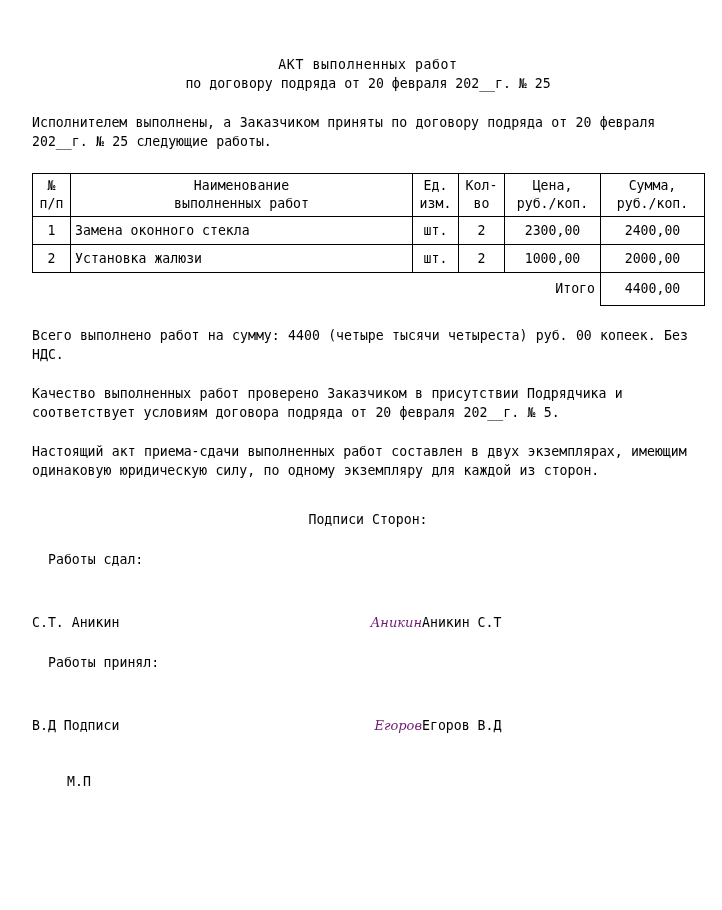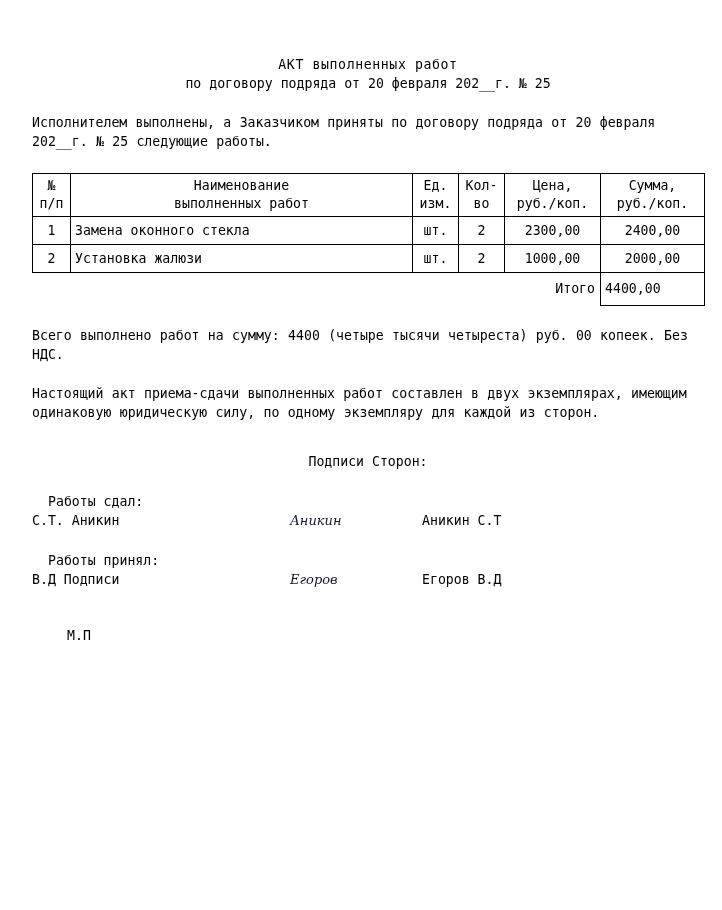--- a/index.html
+++ b/index.html
@@ -101,6 +101,7 @@
   }
   tr.total td.total-value {
     border: 1px solid #000000;
+    text-align: center;
   }
 
   

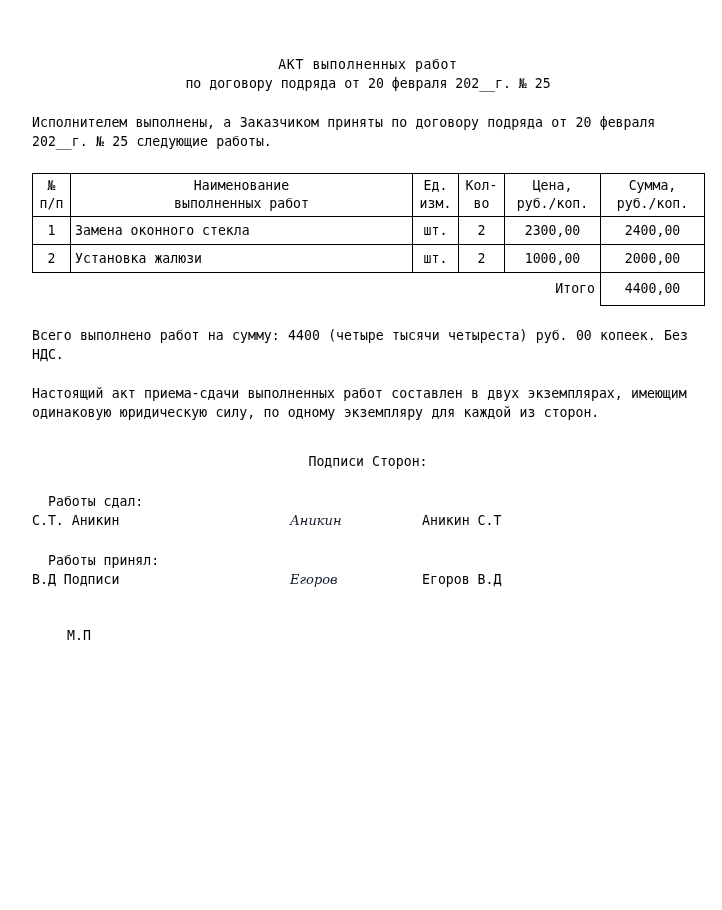--- a/index.html
+++ b/index.html
@@ -209,6 +209,7 @@
 
   <div class="para">Всего выполнено работ на сумму: 4400 (четыре тысячи четыреста) руб. 00 копеек. Без НДС.</div>
 
+  <div class="para">Качество выполненных работ проверено Заказчиком в присутствии Подрядчика и соответствует условиям договора подряда от 20 февраля 202__г. № 5.</div>
 
   <div class="para">Настоящий акт приема-сдачи выполненных работ составлен в двух экземплярах, имеющим одинаковую юридическую силу, по одному экземпляру для каждой из сторон.</div>
 

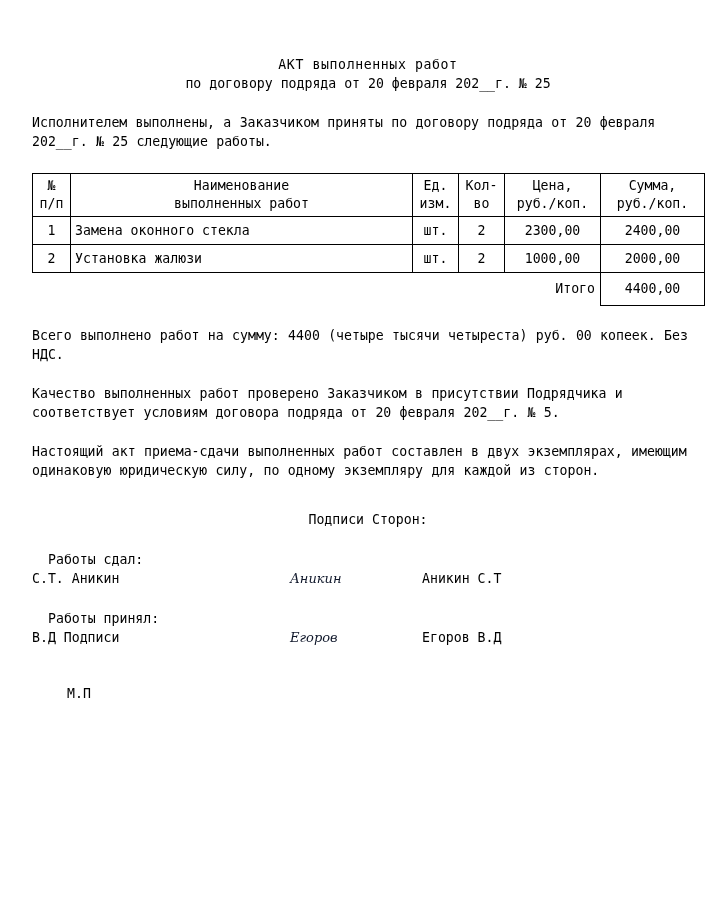--- a/index.html
+++ b/index.html
@@ -122,6 +122,7 @@
     width: 258px;
     white-space: pre;
     flex: 0 0 auto;
+    margin-top: 44px;
   }
   .sig-scribble {
     width: 132px;

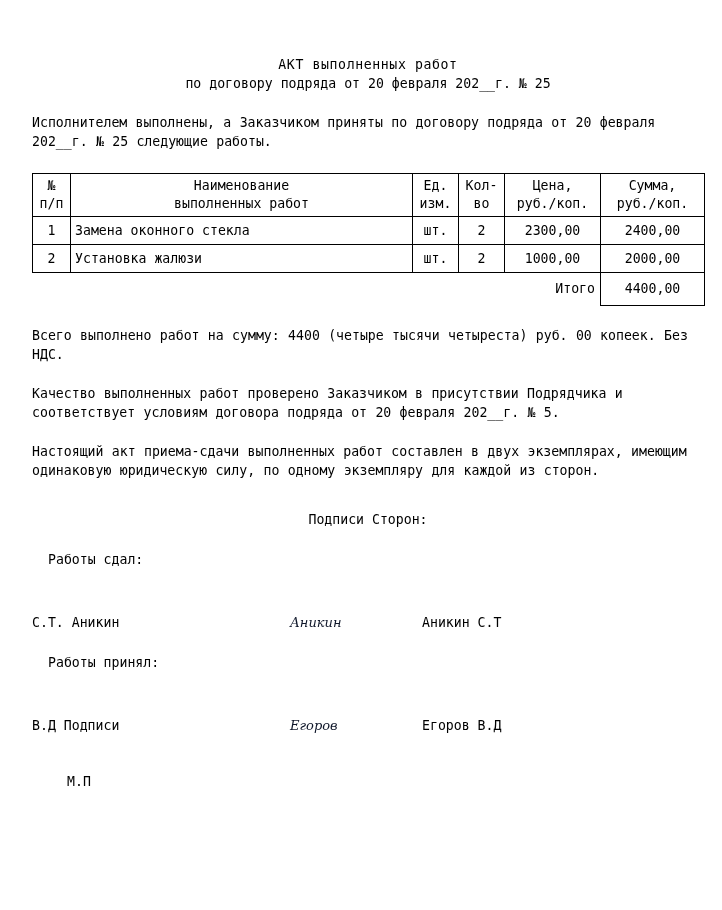--- a/index.html
+++ b/index.html
@@ -127,11 +127,11 @@
   .sig-scribble {
     width: 132px;
     flex: 0 0 auto;
-    color: #0f172a;
+    color: #701a75;
     font-style: italic;
     font-family: "DejaVu Serif", "Liberation Serif", serif;
     font-size: 13px;
-    text-align: left;
+    text-align: right;
   }
   .sig-name-right {
     white-space: pre;

